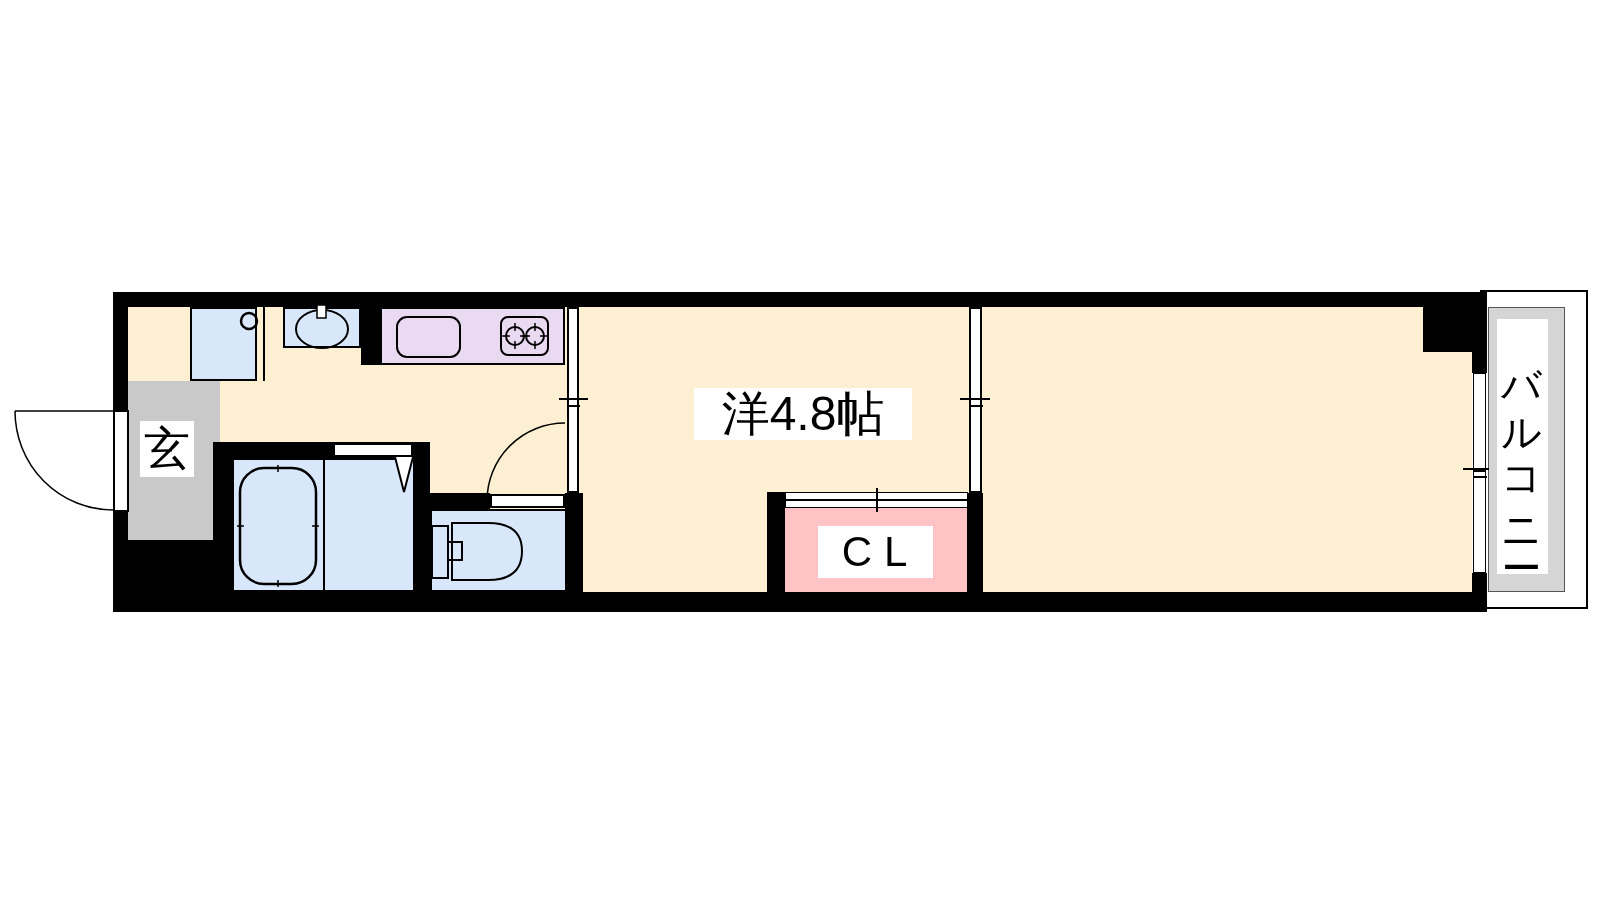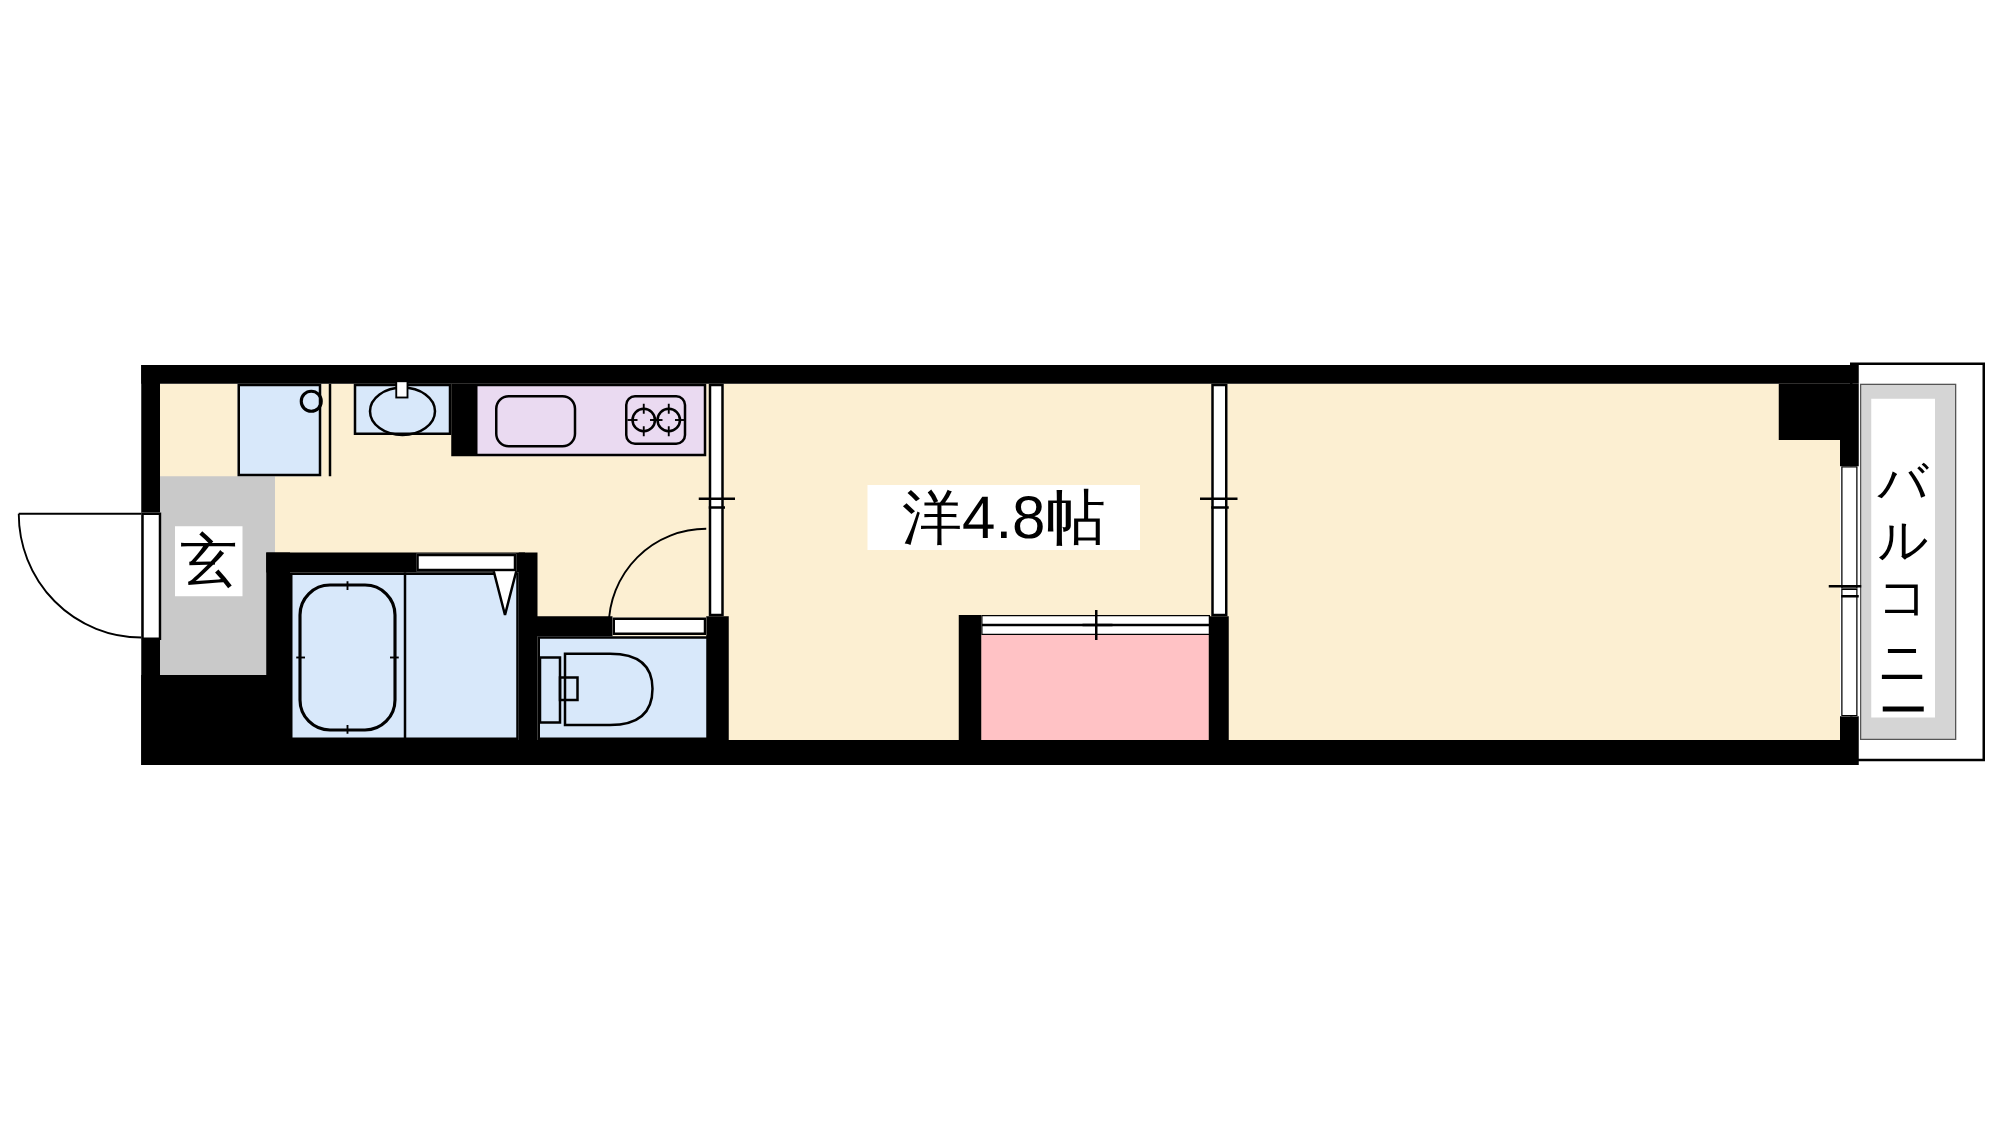--- a/index.html
+++ b/index.html
@@ -130,6 +130,7 @@
 
   <div class="label" style="left:140px;top:421px;width:54px;height:56px;font-size:46px;">玄</div>
   <div class="label" style="left:650px;top:388px;width:218px;height:52px;font-size:48px;margin-left:44px;">洋4.8帖</div>
+  <div class="label" style="left:818px;top:526px;width:105px;height:52px;font-size:42px;letter-spacing:12px;padding-left:10px;">CL</div>
   <div class="label vert" style="left:1497px;top:319px;width:51px;height:255px;font-size:40px;letter-spacing:6px;">バルコニー</div>
 </div>
 

